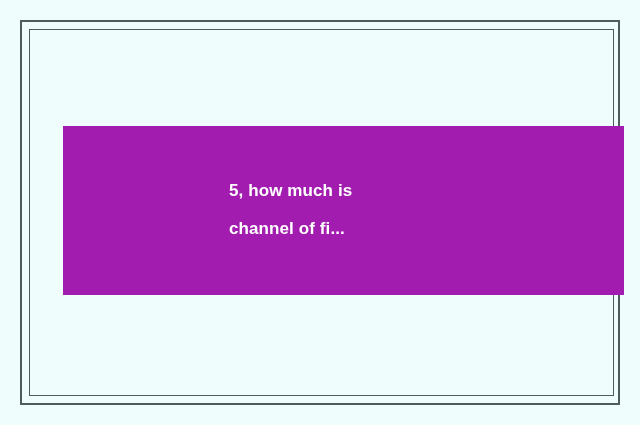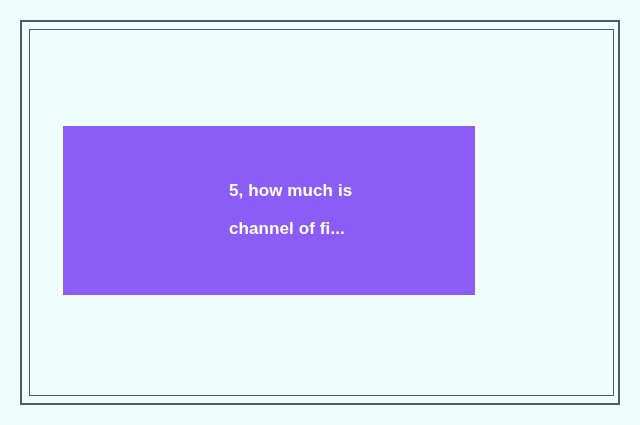--- a/index.html
+++ b/index.html
@@ -51,9 +51,9 @@
     position: absolute;
     left: 63px;
     top: 126px;
-    width: 412px;
+    width: 561px;
     height: 169px;
-    background: #8b5cf6;
+    background: #a21caf;
     box-sizing: border-box;
   }
 

